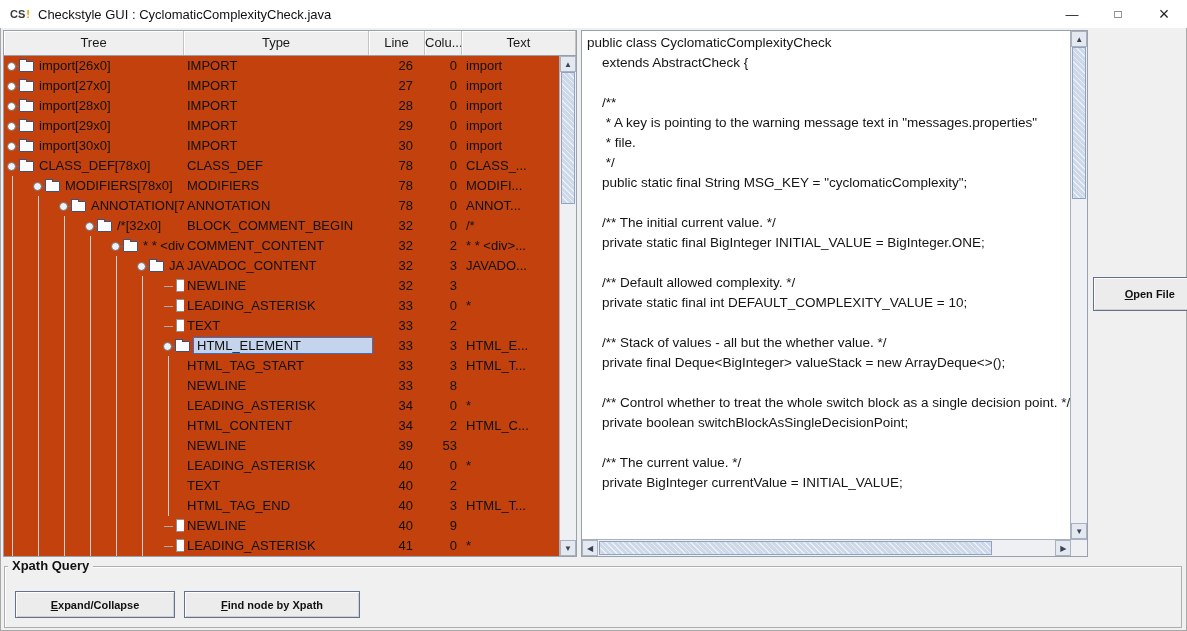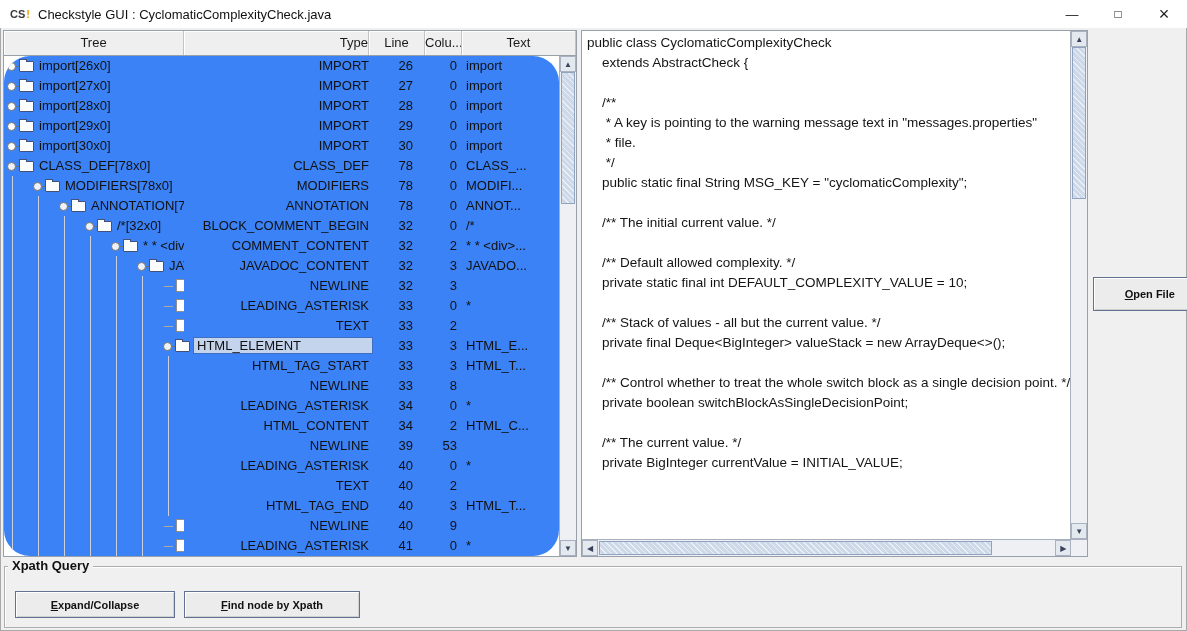--- a/index.html
+++ b/index.html
@@ -28,7 +28,7 @@
   .thcell{box-sizing:border-box;border-right:1px solid #c3c3c3;box-shadow:inset 1px 1px 0 #ffffff;
     text-align:center;line-height:23px;font-size:13px;color:#1a1a1a;overflow:hidden;white-space:nowrap;}
   .c0{flex:0 0 180px;width:180px;}
-  .c1{flex:0 0 185px;text-align:right;}
+  .c1{flex:0 0 185px;}
   .c2{flex:0 0 56px;}
   .c3{flex:0 0 37px;}
   .c4{flex:1 1 auto;}

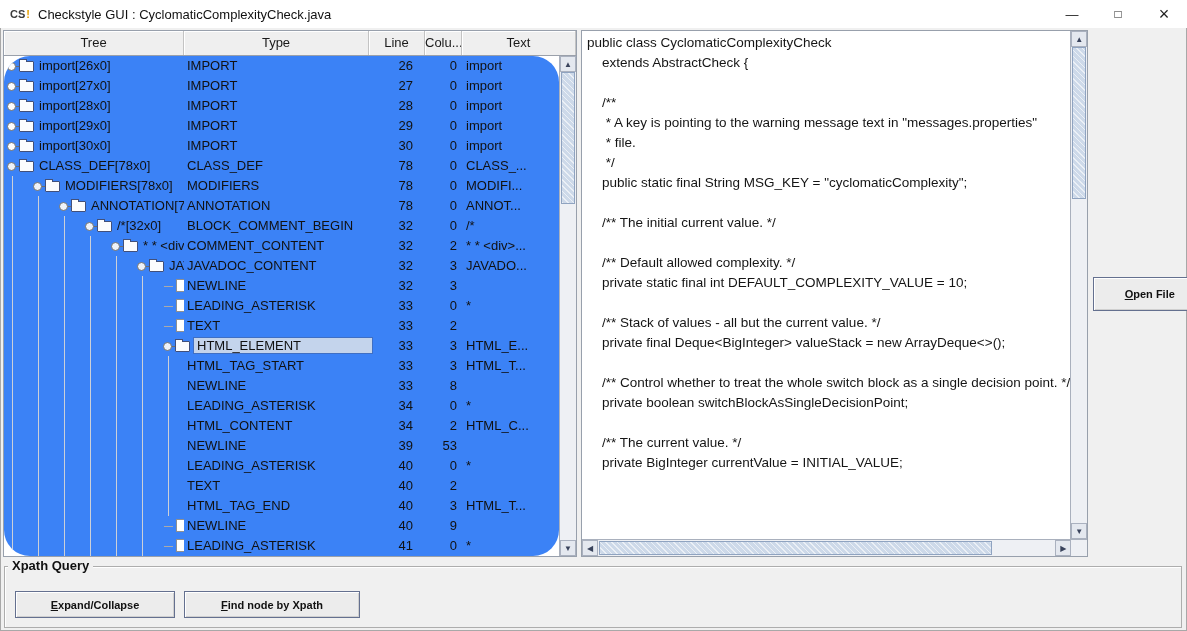--- a/index.html
+++ b/index.html
@@ -33,7 +33,7 @@
   .c3{flex:0 0 37px;}
   .c4{flex:1 1 auto;}
   .tbody-wrap{flex:1;display:flex;overflow:hidden;}
-  .tbody{flex:1;overflow:hidden;background:#3b82f6;border-radius:26px;}
+  .tbody{flex:1;overflow:hidden;background:#c2410c;}
   .trow{display:flex;height:20px;font-size:13px;color:#111;}
   .tcell{box-sizing:border-box;line-height:20px;overflow:hidden;white-space:nowrap;}
   .cell-tree{display:flex;align-items:stretch;}

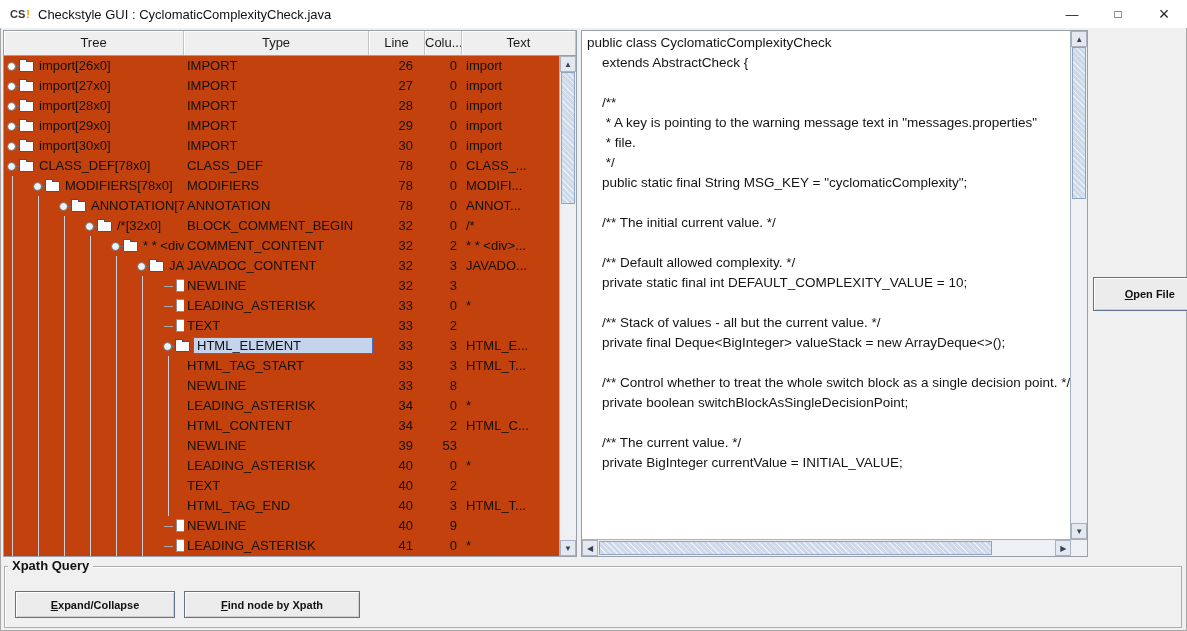--- a/index.html
+++ b/index.html
@@ -474,6 +474,7 @@
           <div class="code-line">    public static final String MSG_KEY = "cyclomaticComplexity";</div>
           <div class="code-line">&nbsp;</div>
           <div class="code-line">    /** The initial current value. */</div>
+          <div class="code-line">    private static final BigInteger INITIAL_VALUE = BigInteger.ONE;</div>
           <div class="code-line">&nbsp;</div>
           <div class="code-line">    /** Default allowed complexity. */</div>
           <div class="code-line">    private static final int DEFAULT_COMPLEXITY_VALUE = 10;</div>

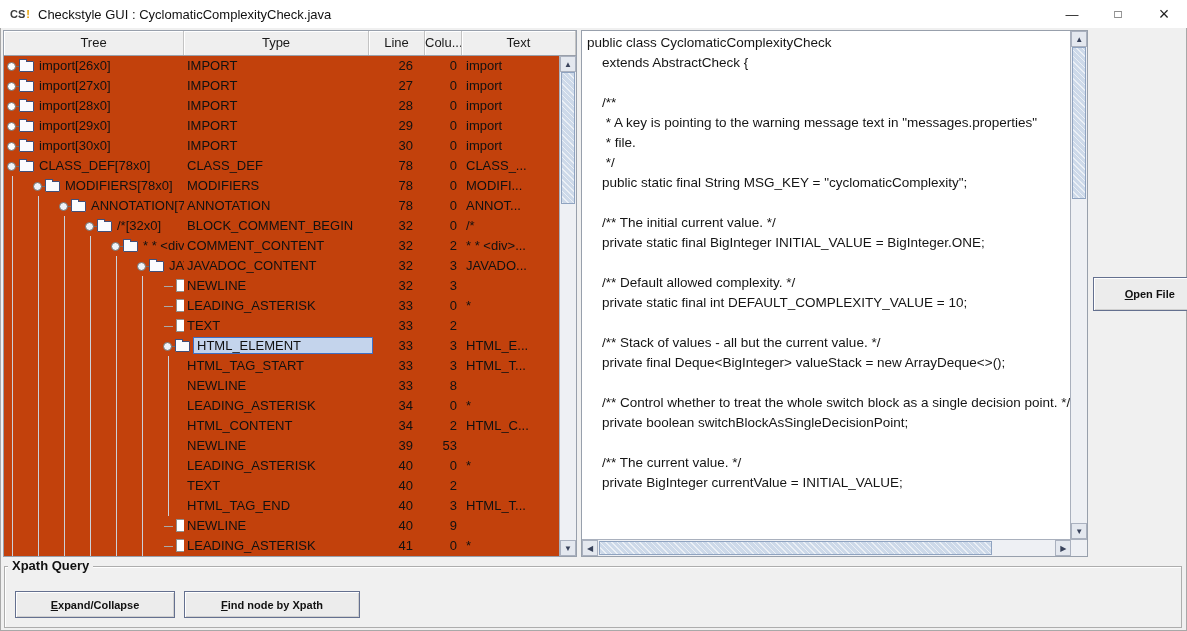--- a/index.html
+++ b/index.html
@@ -479,7 +479,7 @@
           <div class="code-line">    /** Default allowed complexity. */</div>
           <div class="code-line">    private static final int DEFAULT_COMPLEXITY_VALUE = 10;</div>
           <div class="code-line">&nbsp;</div>
-          <div class="code-line">    /** Stack of values - all but the current value. */</div>
+          <div class="code-line">    /** Stack of values - all but the whether value. */</div>
           <div class="code-line">    private final Deque&lt;BigInteger&gt; valueStack = new ArrayDeque&lt;&gt;();</div>
           <div class="code-line">&nbsp;</div>
           <div class="code-line">    /** Control whether to treat the whole switch block as a single decision point. */</div>

